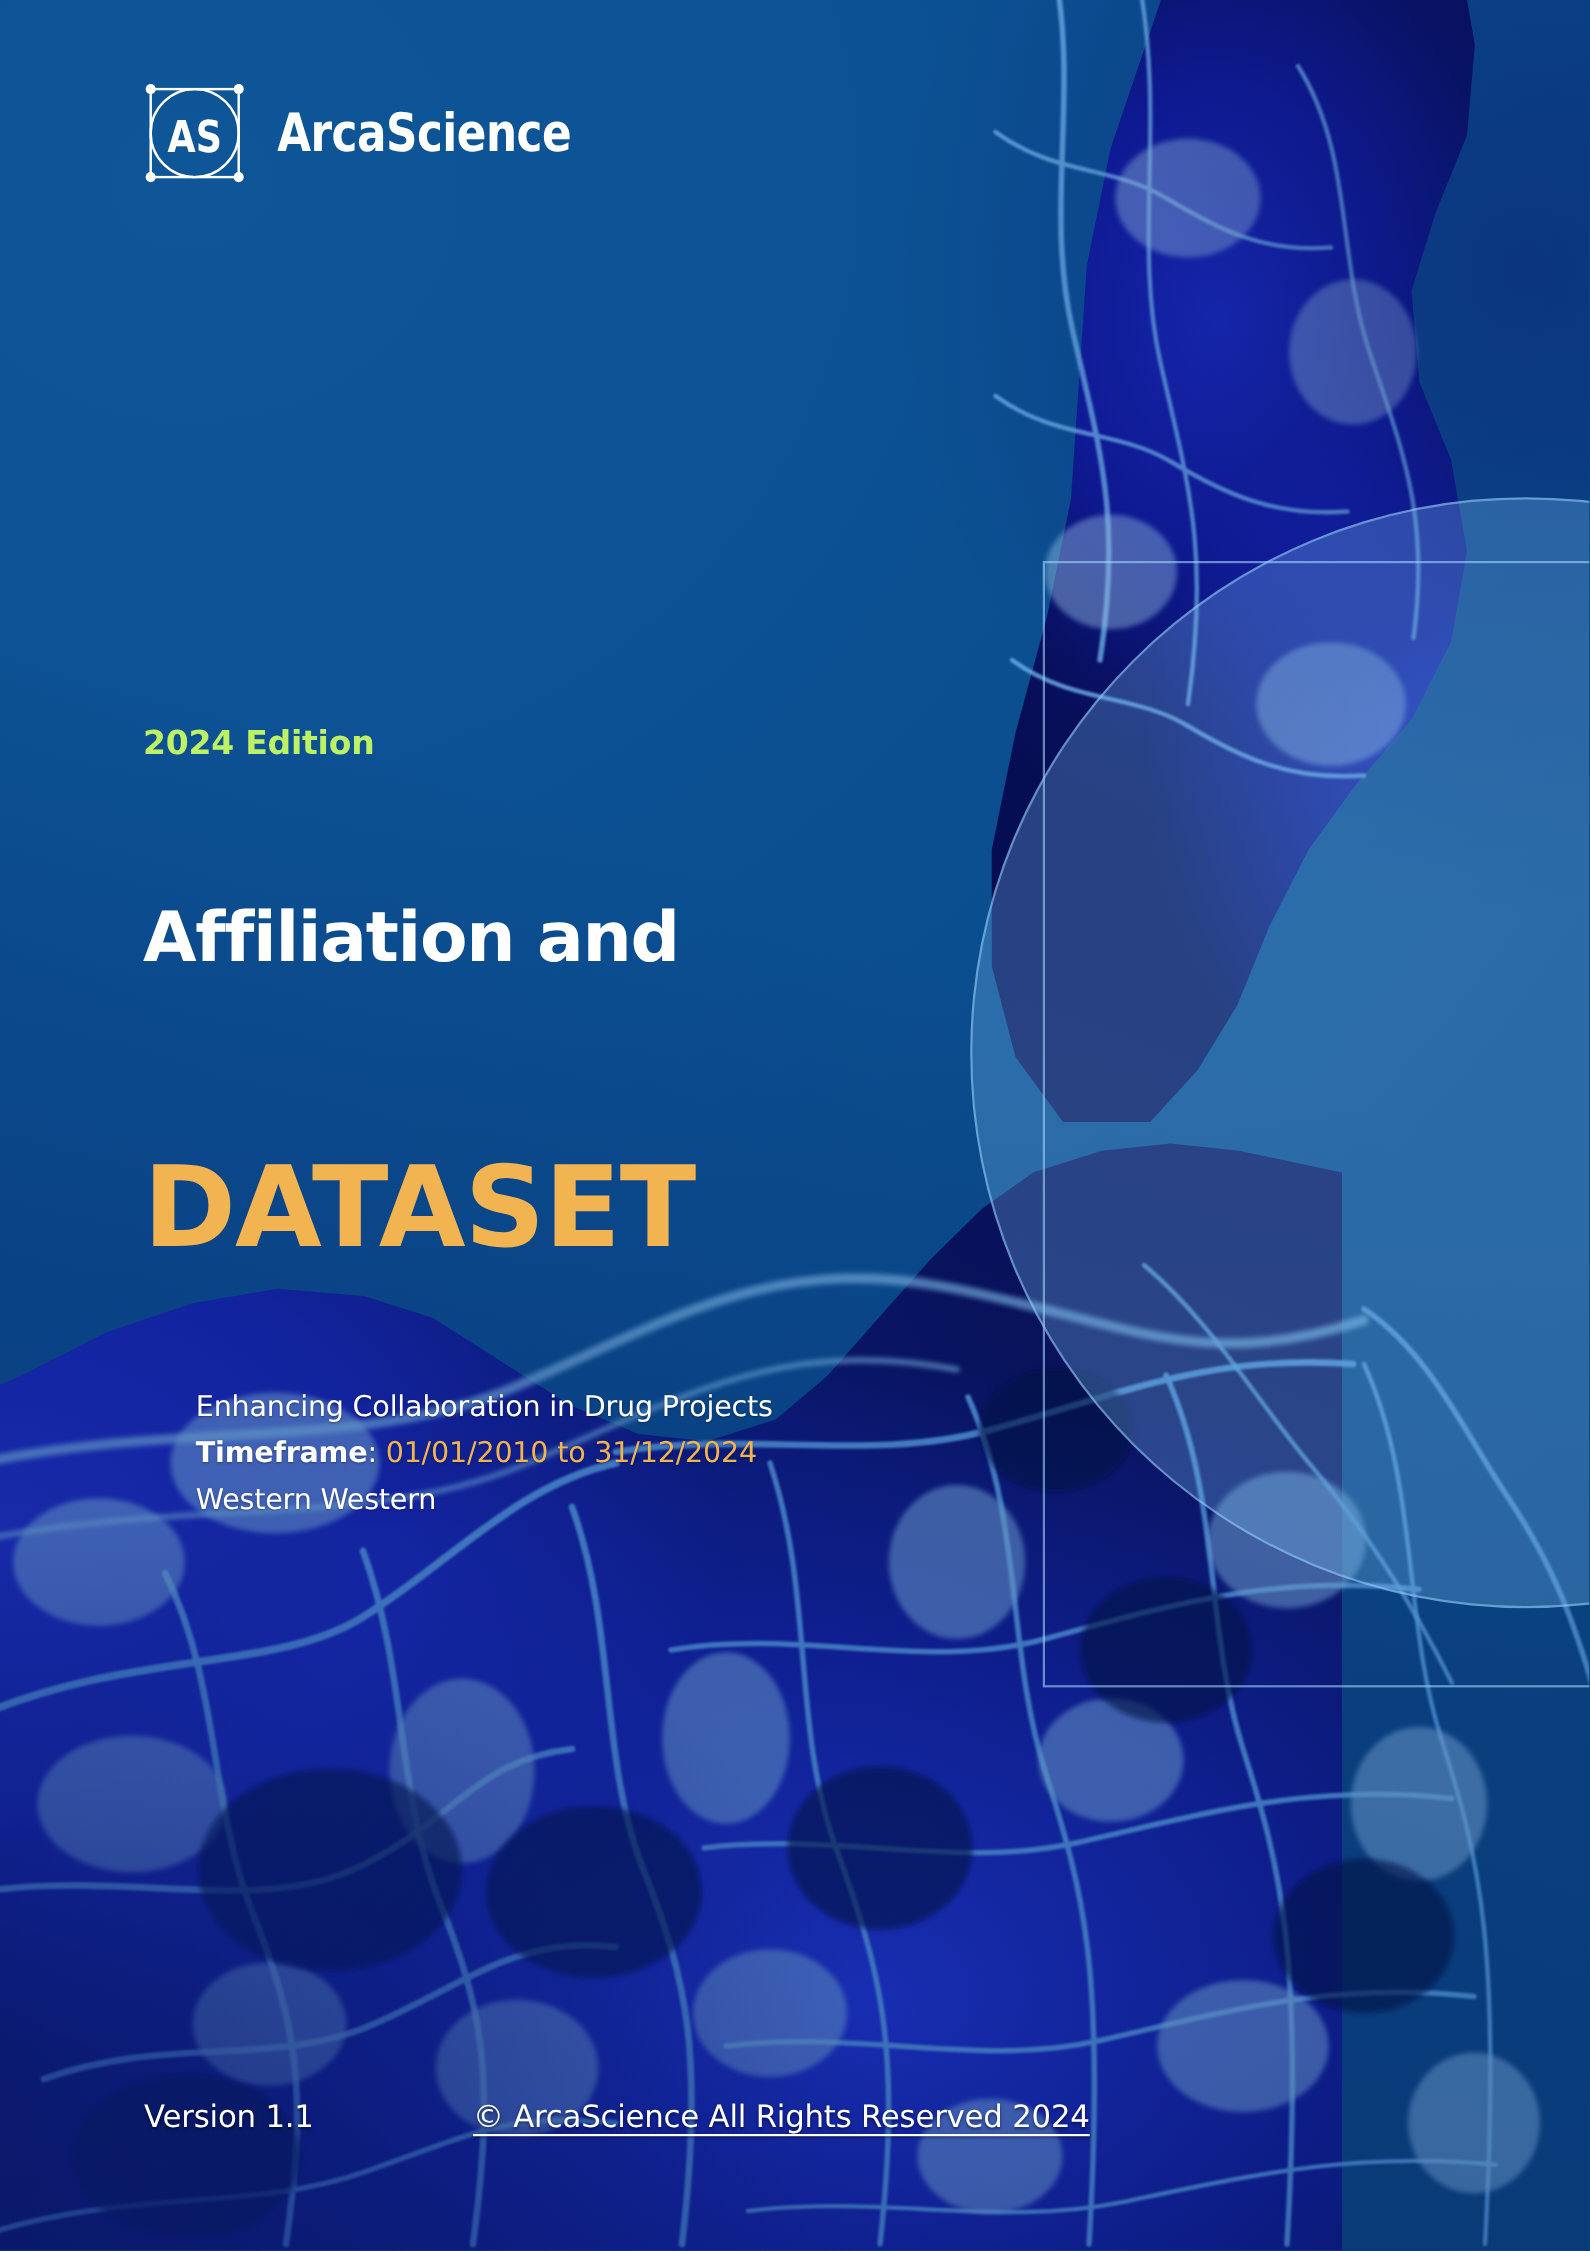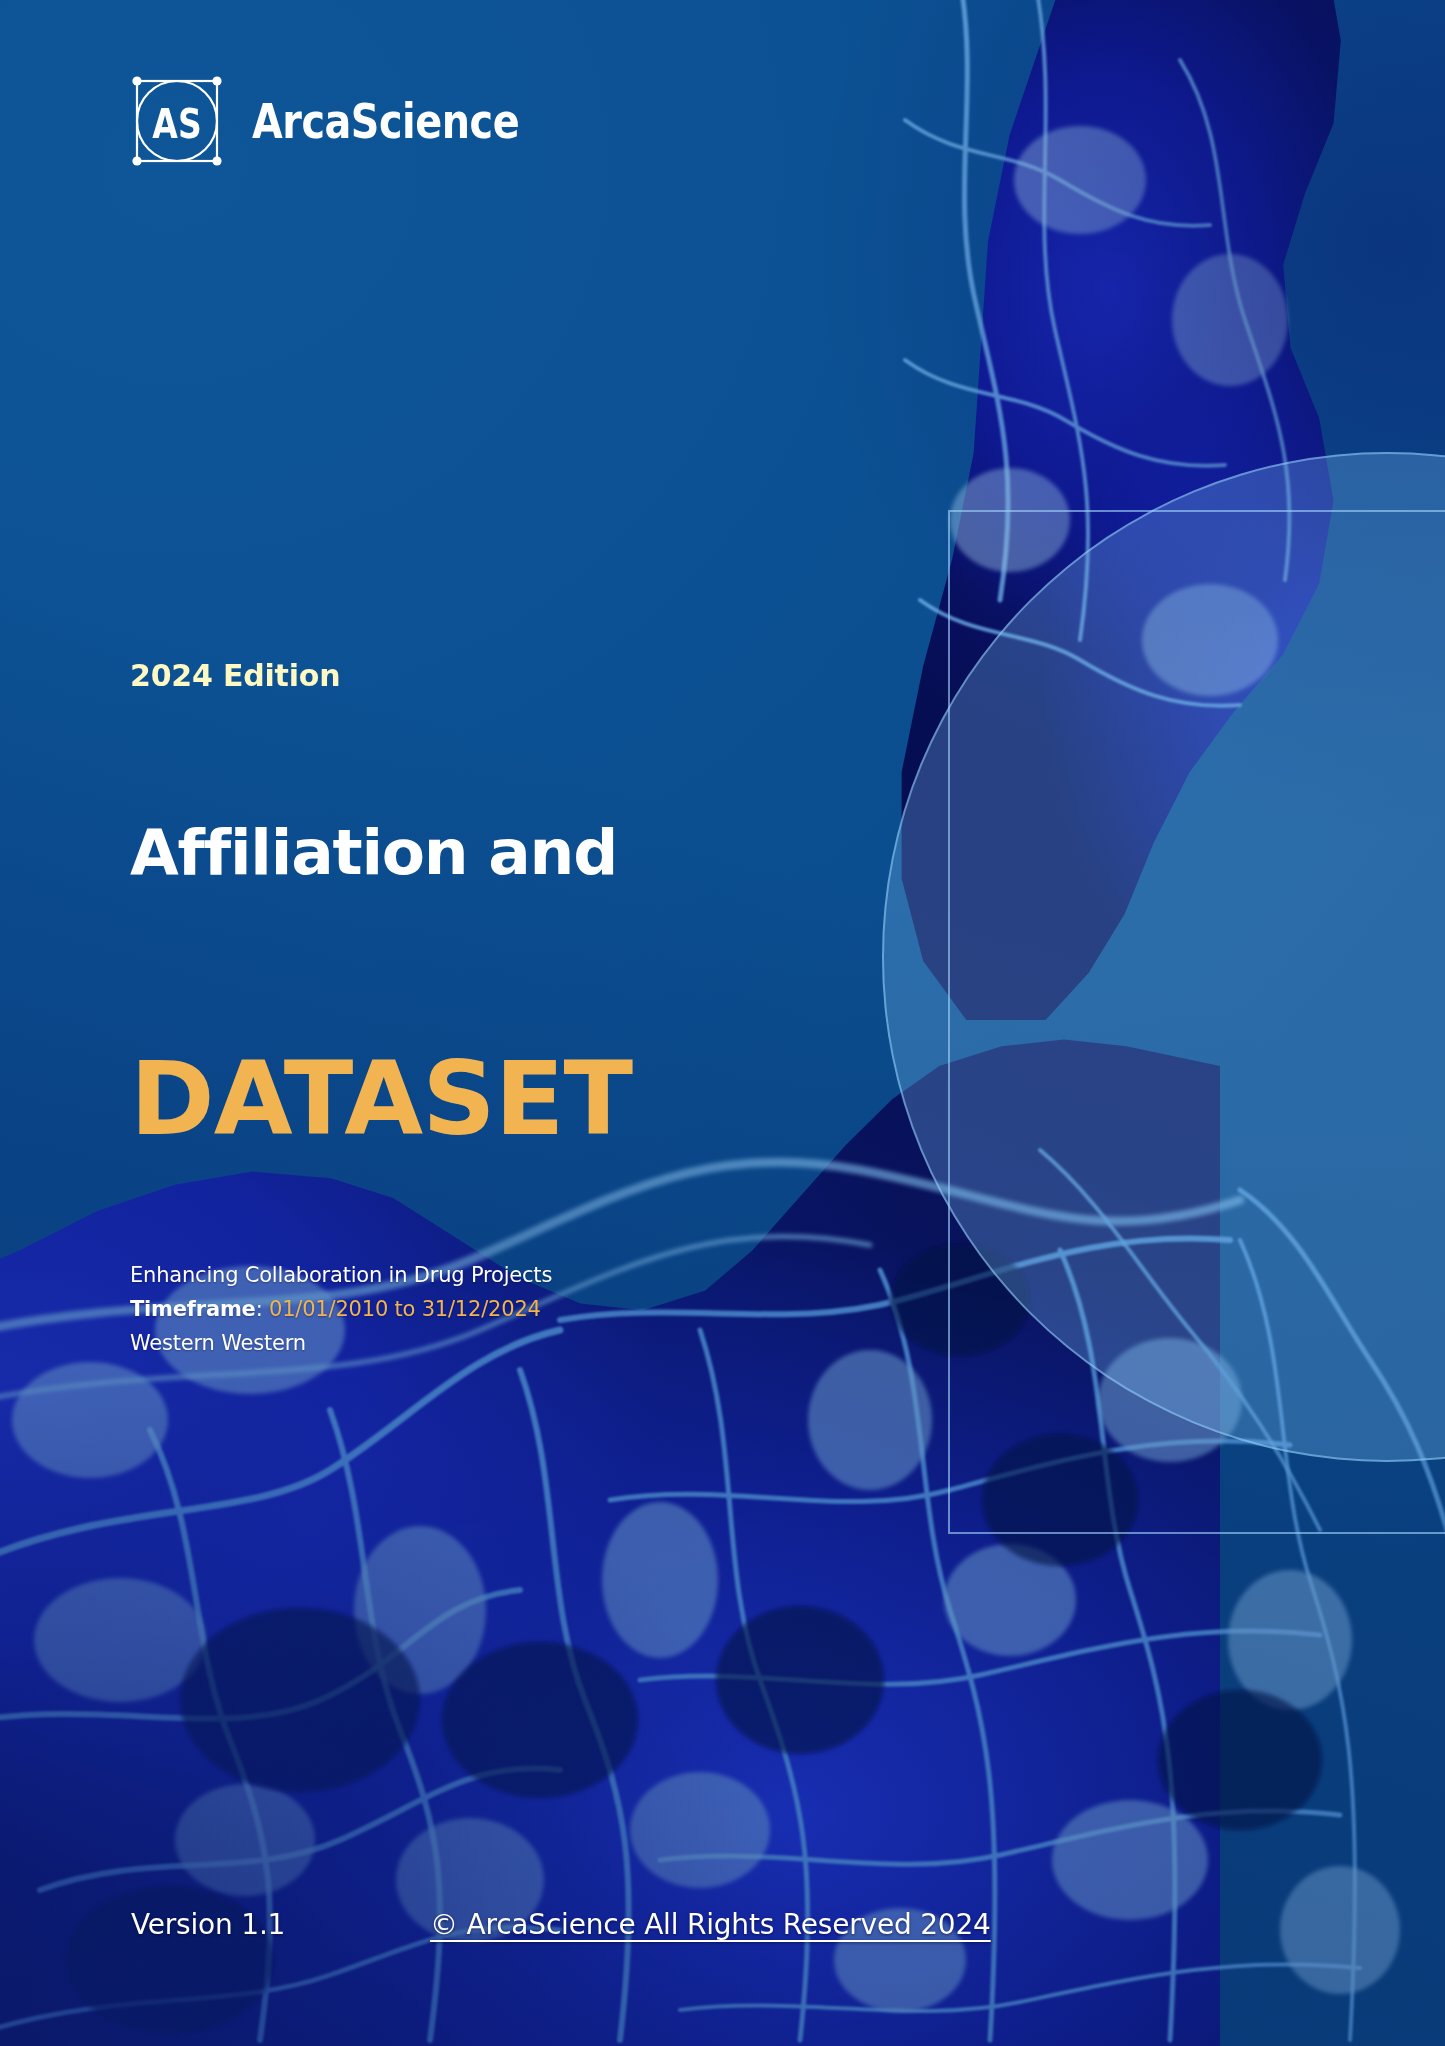--- a/index.html
+++ b/index.html
@@ -127,7 +127,7 @@
   
   .edition {
     position:absolute; left:130px; top:658px;
-    color:#fef9c3;
+    color:#bef264;
     font-size:30px;
     font-weight:700;
     letter-spacing:-0.2px;

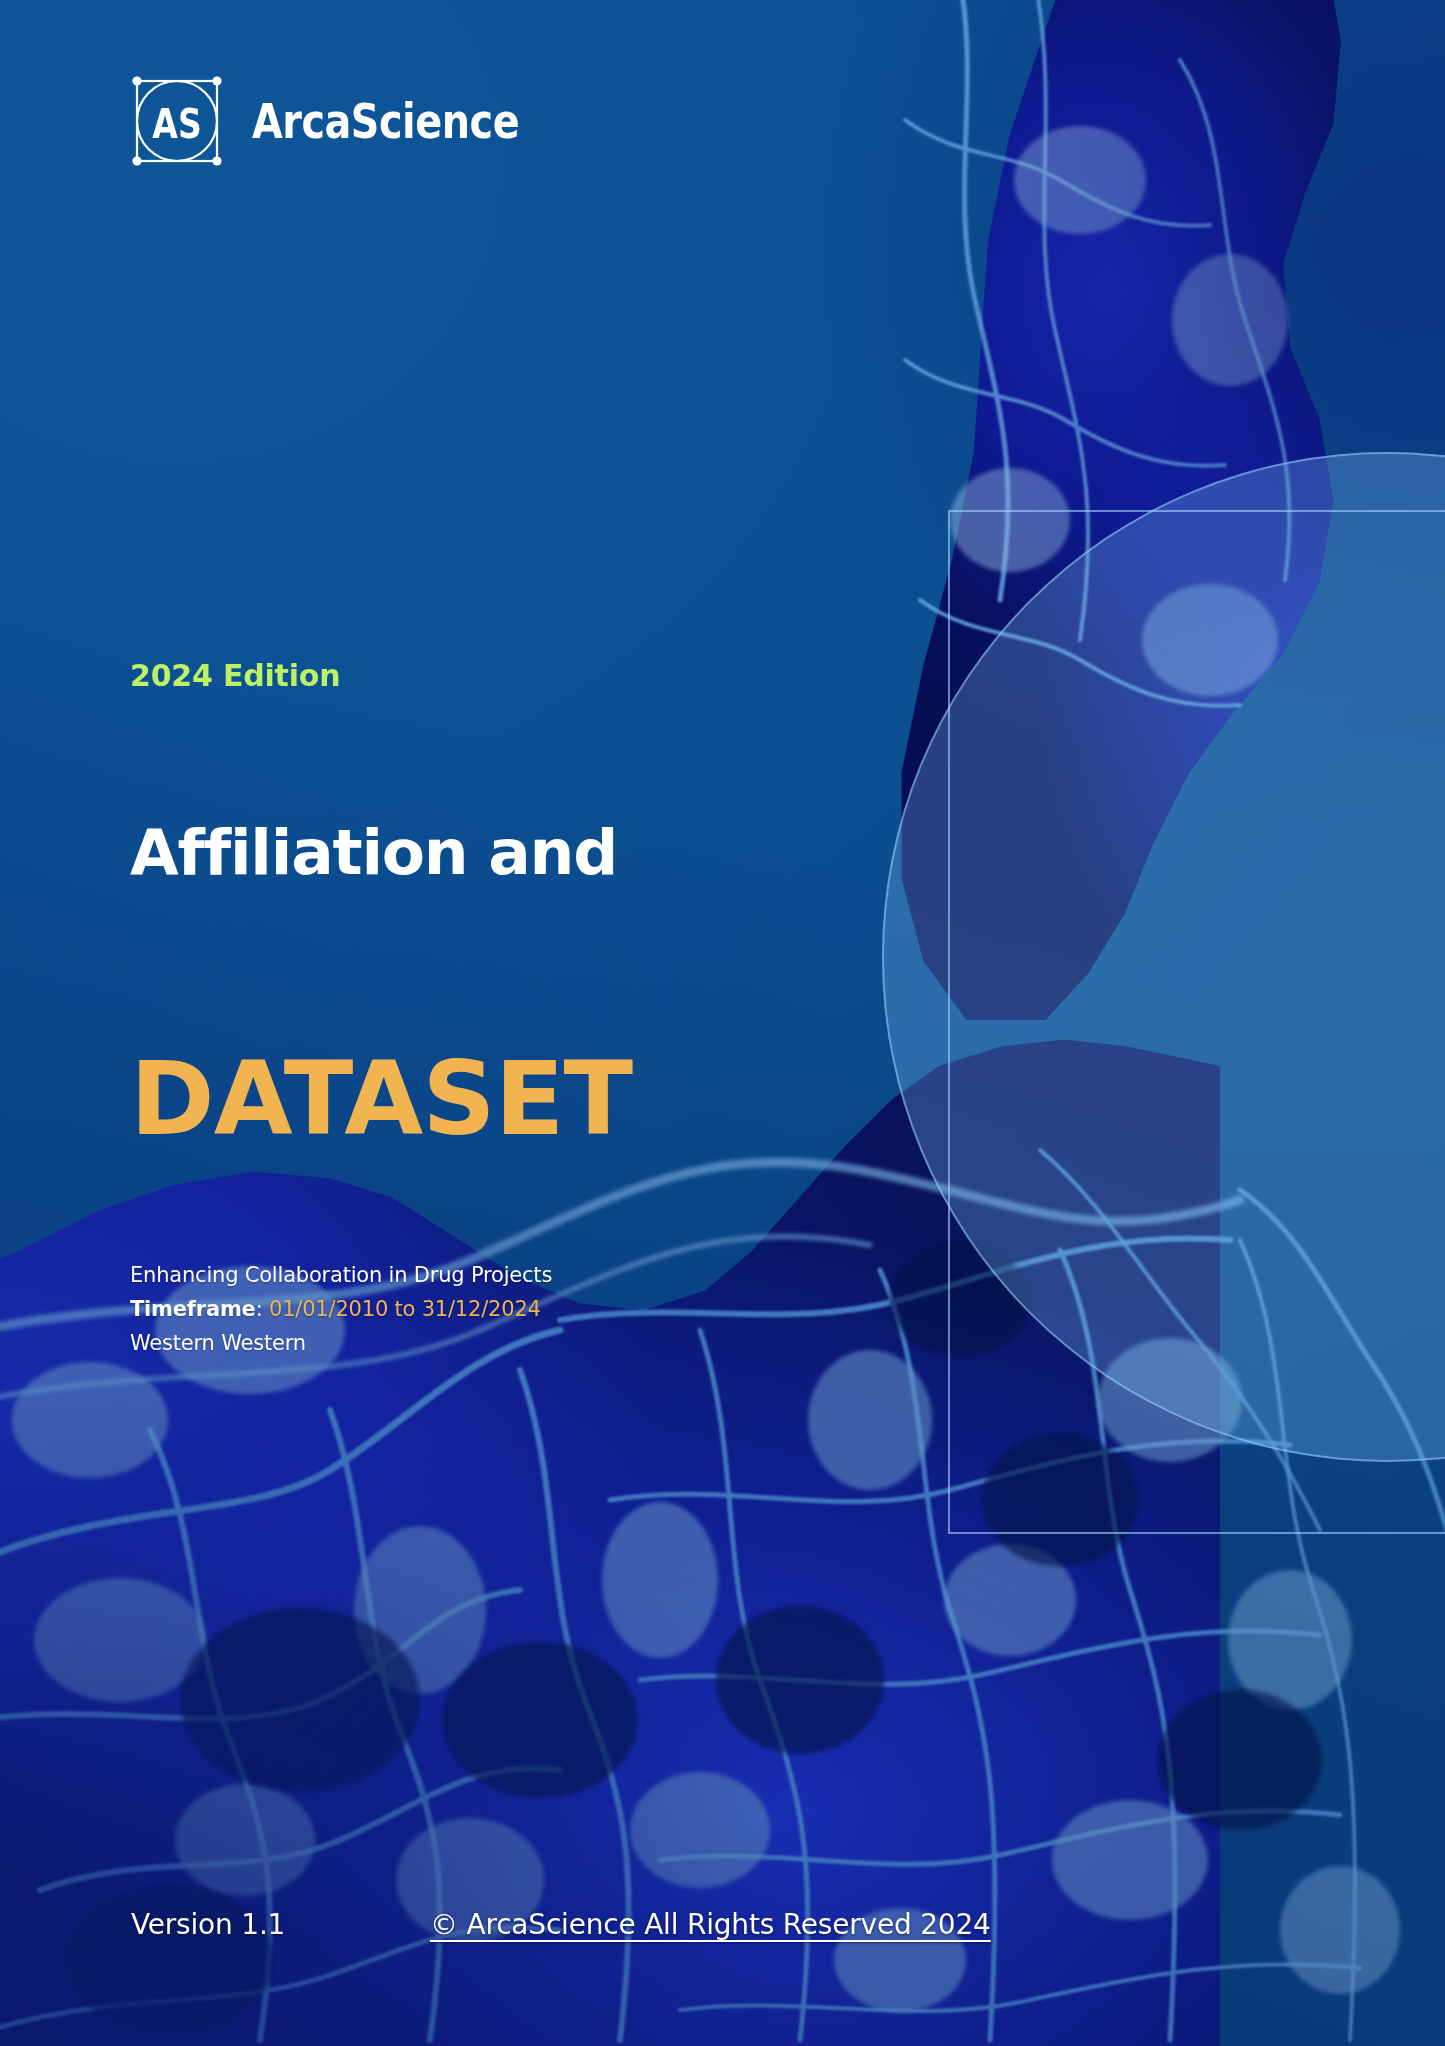--- a/index.html
+++ b/index.html
@@ -167,12 +167,13 @@
   }
   .details .row {
     color:#ffffff;
-    font-size:21px;
+    font-size:26px;
     line-height:1.63;
     font-weight:400;
     letter-spacing:-0.2px;
     white-space:nowrap;
     text-shadow:0 1px 2px rgba(0,0,20,0.35);
+    margin-left:48px;
   }
   .details .row b { font-weight:700; }
   .details .accent { color:#f2b451; }

